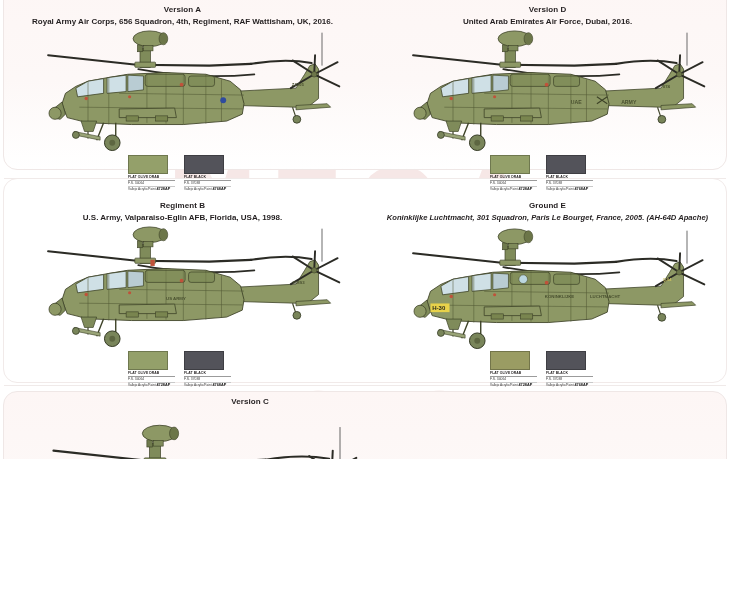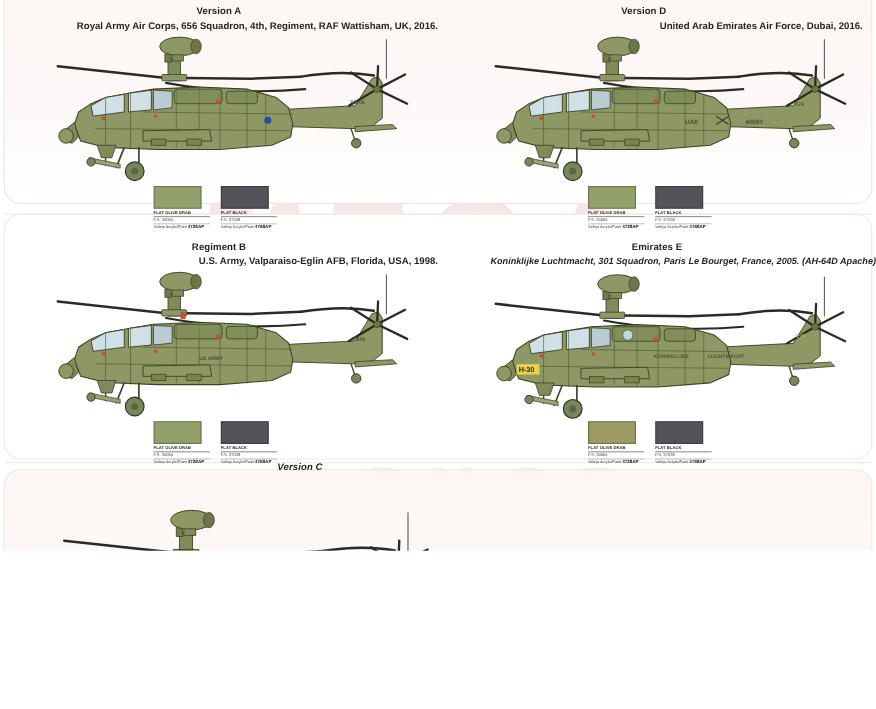--- a/index.html
+++ b/index.html
@@ -296,7 +296,7 @@
     </div>
   </div>
 
-  <div class="version" style="left:354px; top:4px; width:365px;">
+  <div class="version" style="left:365px; top:4px; width:365px;">
     <div class="v-title">Version D</div>
     <div class="v-sub">United Arab Emirates Air Force, Dubai, 2016.</div>
   </div>

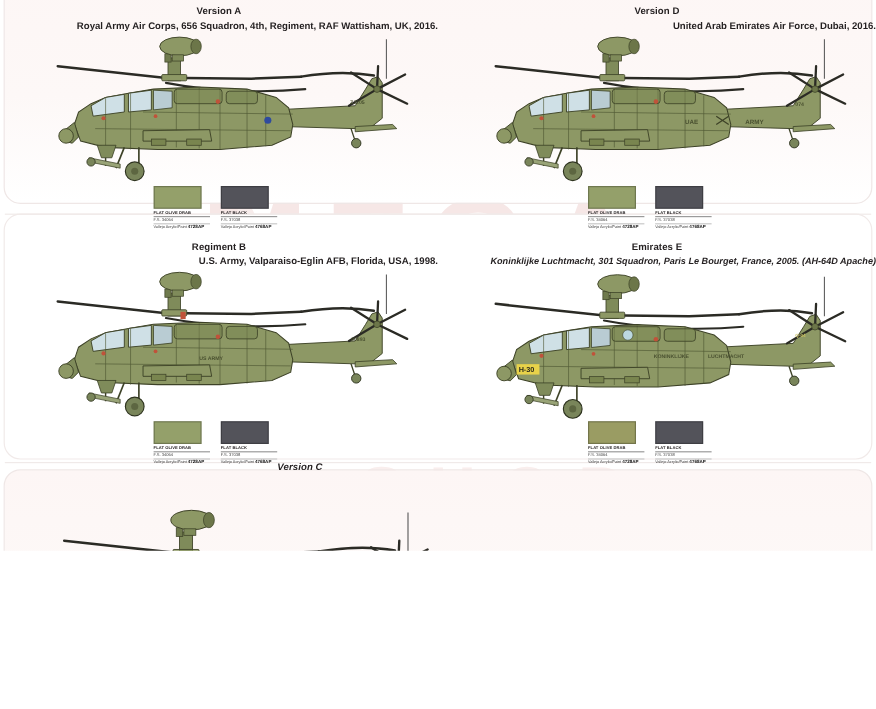--- a/index.html
+++ b/index.html
@@ -95,7 +95,7 @@
     white-space: nowrap;
   }
   .v-sub {
-    text-align: right;
+    text-align: center;
     font-size: 8px;
     font-weight: bold;
     color: #231f20;

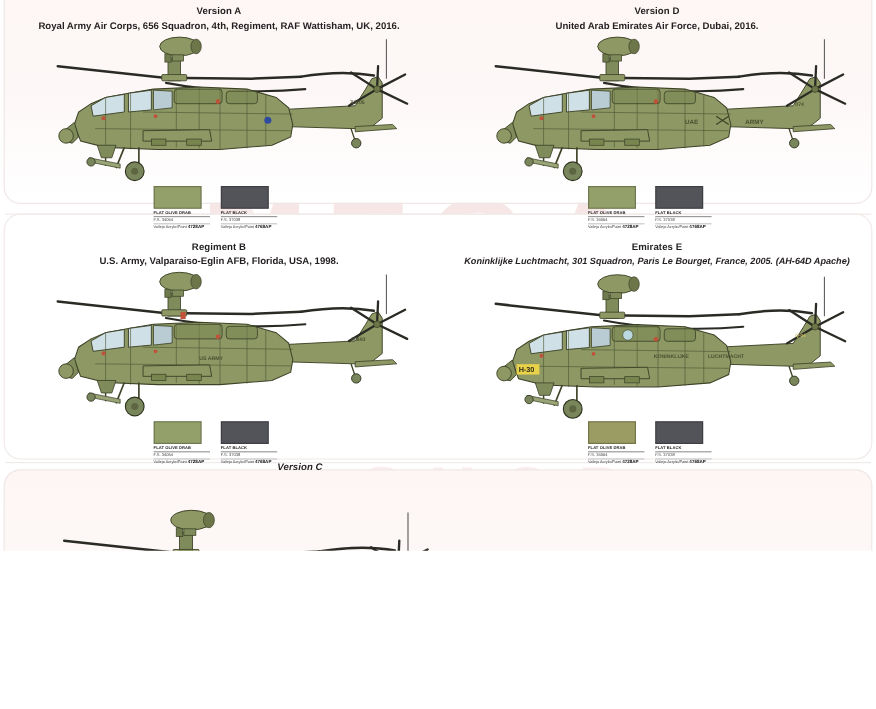--- a/index.html
+++ b/index.html
@@ -358,7 +358,7 @@
   </div>
 
   <div class="version" style="left:365px; top:200px; width:365px;">
-    <div class="v-title">Emirates E</div>
+    <div class="v-title">Ground E</div>
     <div class="v-sub" style="font-size:7.6px;font-style:italic;">Koninklijke Luchtmacht, 301 Squadron, Paris Le Bourget, France, 2005. (AH-64D Apache)</div>
   </div>
   <svg class="heli" style="left:377px; top:222px;" width="360" height="130" viewBox="0 0 360 150">

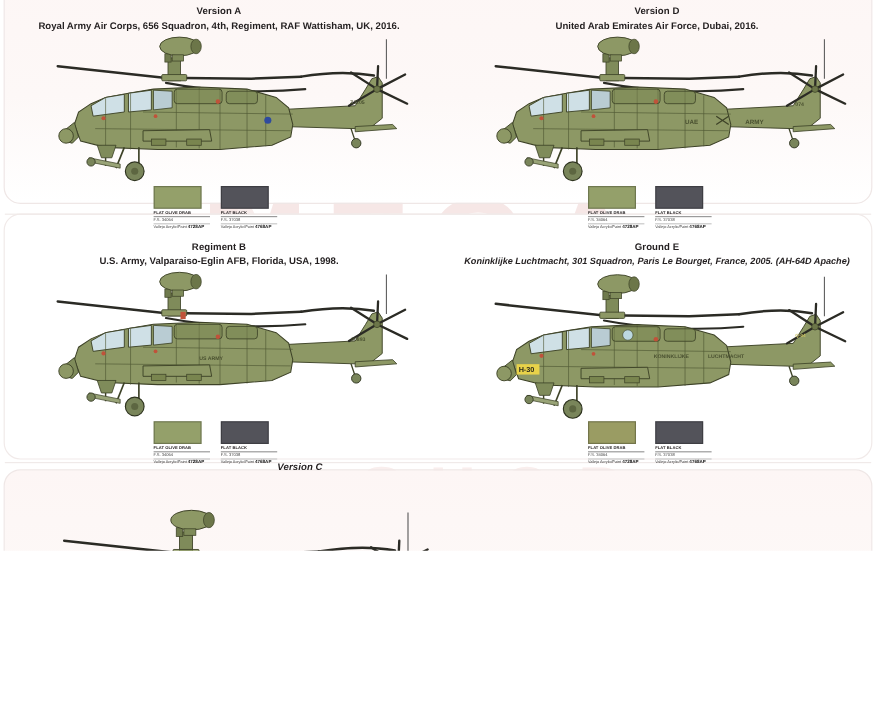--- a/index.html
+++ b/index.html
@@ -389,7 +389,7 @@
     </div>
   </div>
 
-  <div class="version" style="left:0px; top:384px; width:500px;font-style:italic;">
+  <div class="version" style="left:0px; top:396px; width:500px;">
     <div class="v-title">Version C</div>
   </div>
   <svg class="heli" style="left:14px; top:418px;" width="380" height="136" viewBox="0 0 360 150">

